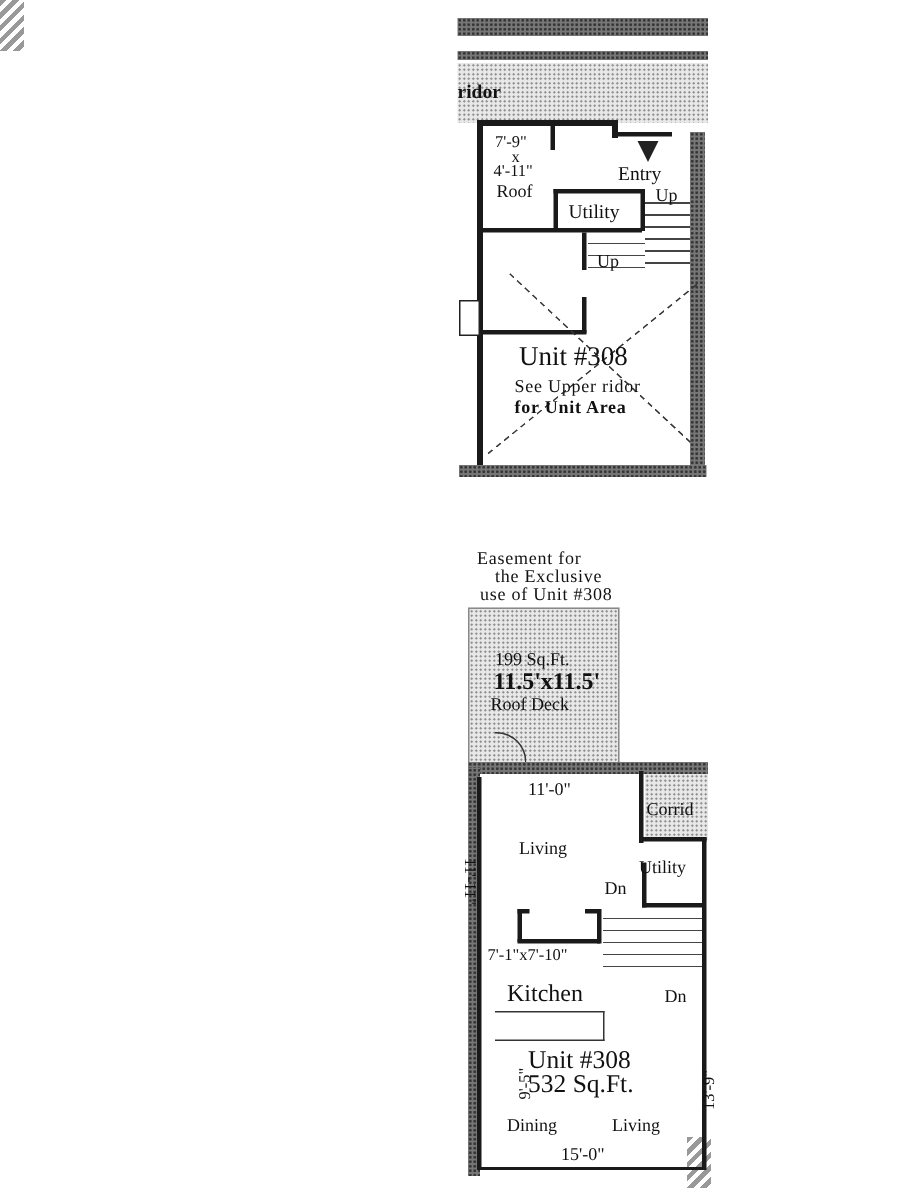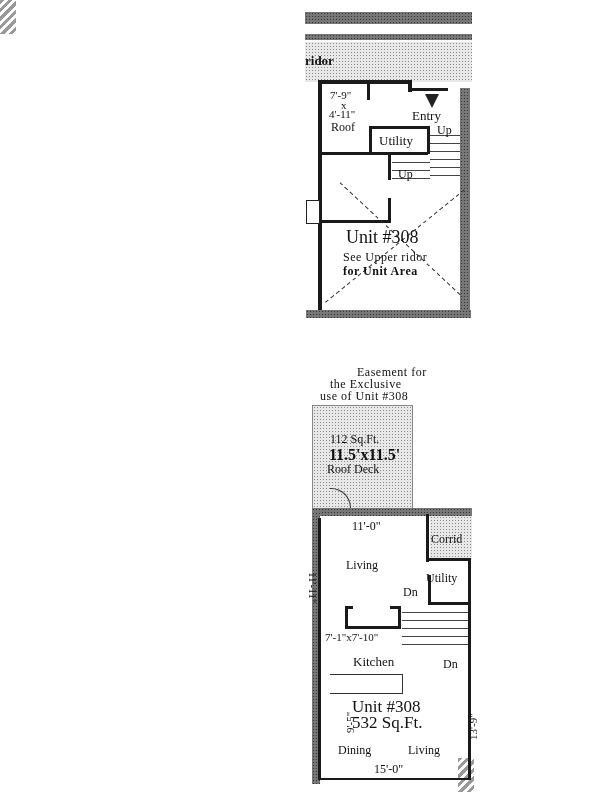--- a/index.html
+++ b/index.html
@@ -63,7 +63,7 @@
 </div>
 
 <div>
-  <div class="lbl" style="left:318px;top:366px;font-size:12px;letter-spacing:0.5px;margin-left:39px;">Easement for</div>
+  <div class="lbl" style="left:318px;top:366px;font-size:12px;letter-spacing:0.5px;">Easement for</div>
   <div class="lbl" style="left:330px;top:378px;font-size:12px;letter-spacing:0.5px;">the Exclusive</div>
   <div class="lbl" style="left:320px;top:390px;font-size:12px;letter-spacing:0.5px;">use of Unit #308</div>
 </div>

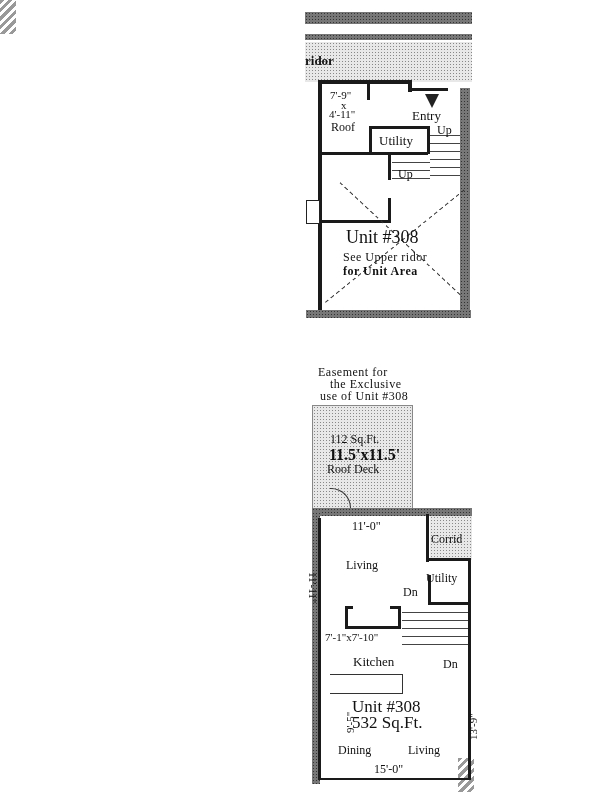--- a/index.html
+++ b/index.html
@@ -69,7 +69,7 @@
 </div>
 
 <div class="abs dots" style="left:312px;top:405px;width:99px;height:106px;border:1px solid #888;"></div>
-<div class="lbl" style="left:330px;top:433px;font-size:12px;">112 Sq.Ft.</div>
+<div class="lbl" style="left:330px;top:433px;font-size:12px;">199 Sq.Ft.</div>
 <div class="lbl" style="left:329px;top:447px;font-size:16px;font-weight:bold;">11.5'x11.5'</div>
 <div class="lbl" style="left:327px;top:463px;font-size:12px;">Roof Deck</div>
 <div class="abs" style="left:330px;top:488px;width:20px;height:22px;border-top:1px solid #333;border-right:1px solid #333;border-top-right-radius:20px;"></div>

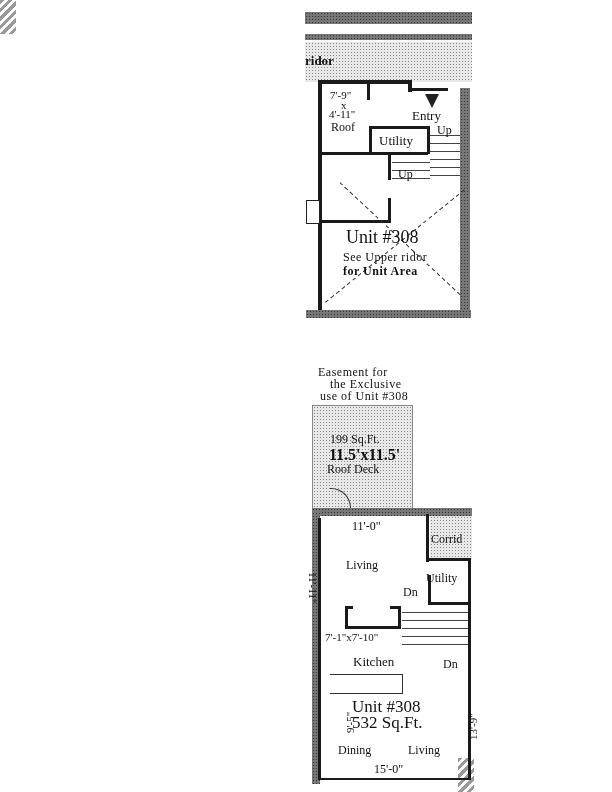--- a/index.html
+++ b/index.html
@@ -105,7 +105,7 @@
   <div class="lbl" style="left:426px;top:572px;font-size:12px;">Utility</div>
   <div class="lbl" style="left:403px;top:586px;font-size:12px;">Dn</div>
   <div class="lbl" style="left:325px;top:632px;font-size:11px;">7'-1"x7'-10"</div>
-  <div class="lbl" style="left:353px;top:655px;font-size:13px;">Kitchen</div>
+  <div class="lbl" style="left:338px;top:655px;font-size:16px;">Kitchen</div>
   <div class="lbl" style="left:443px;top:658px;font-size:12px;">Dn</div>
   <div class="lbl" style="left:352px;top:698px;font-size:17px;">Unit #308</div>
   <div class="lbl" style="left:352px;top:714px;font-size:17px;">532 Sq.Ft.</div>

